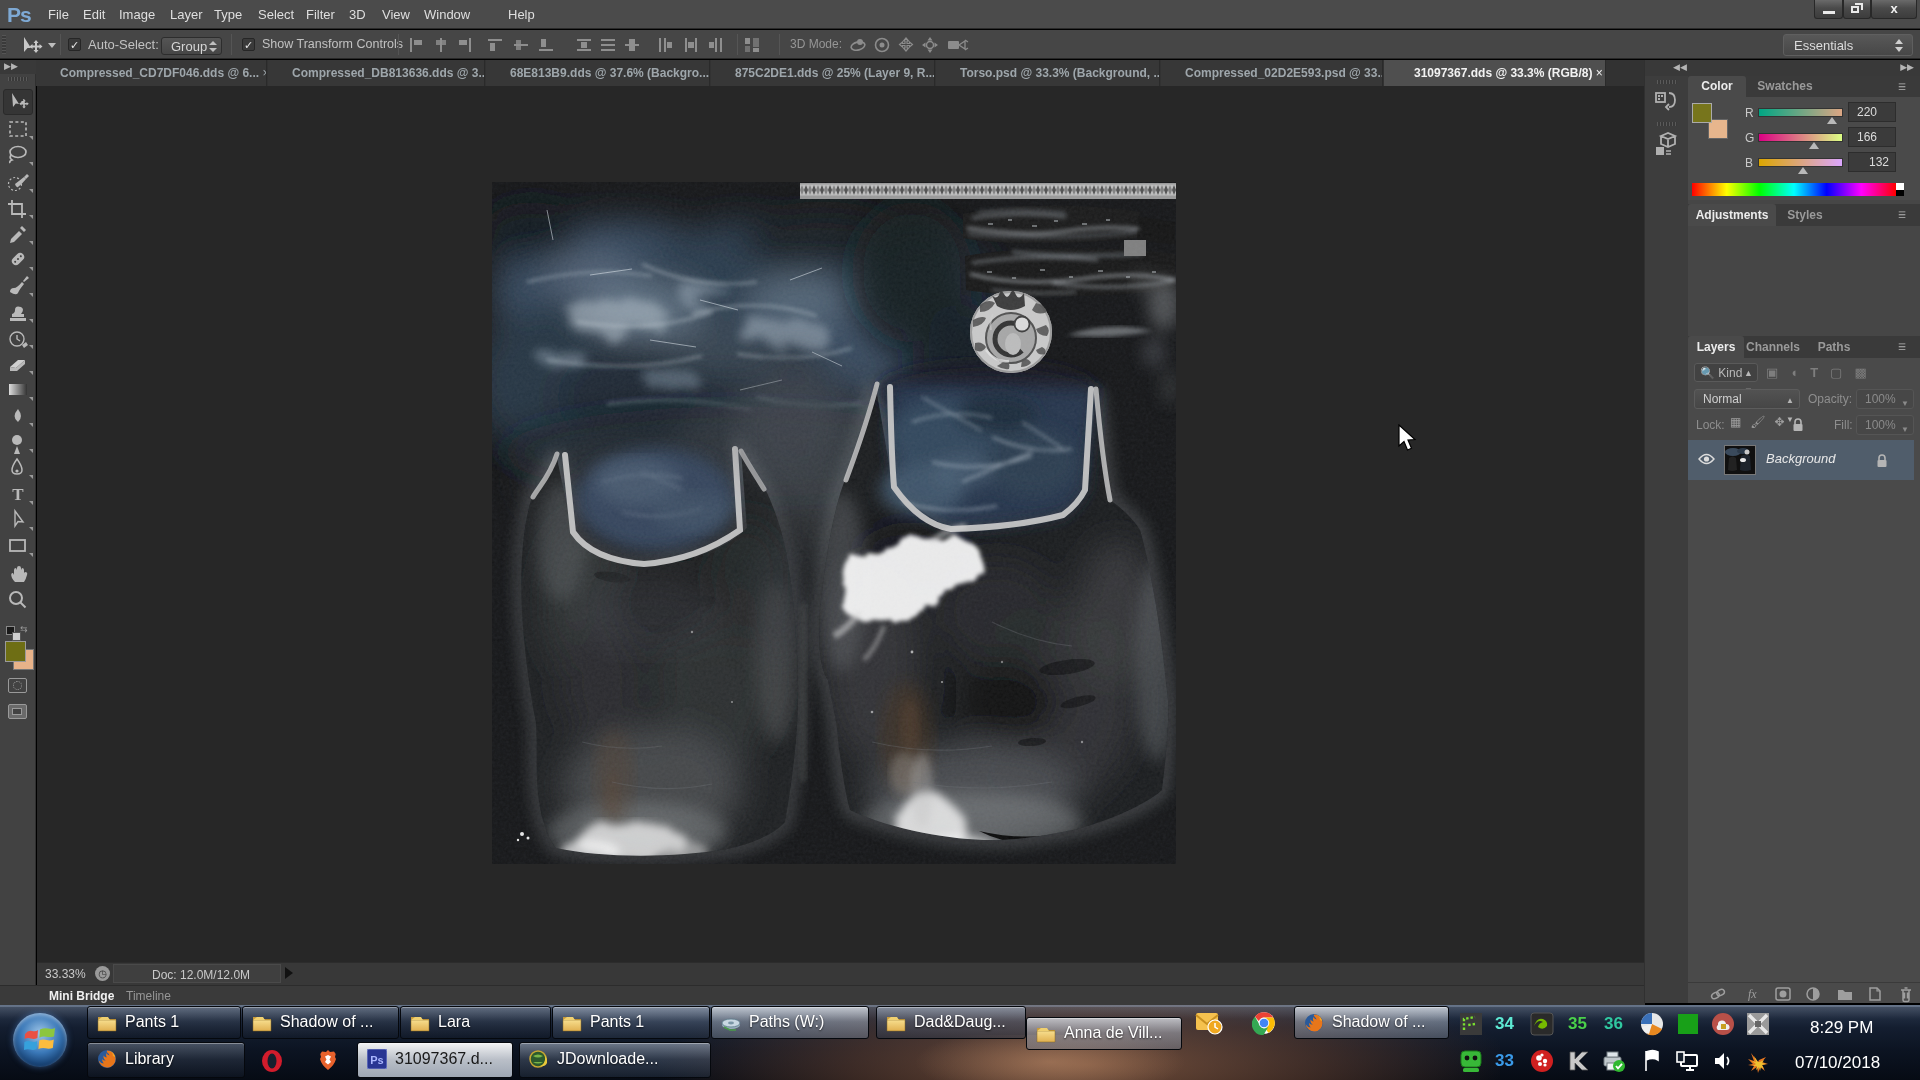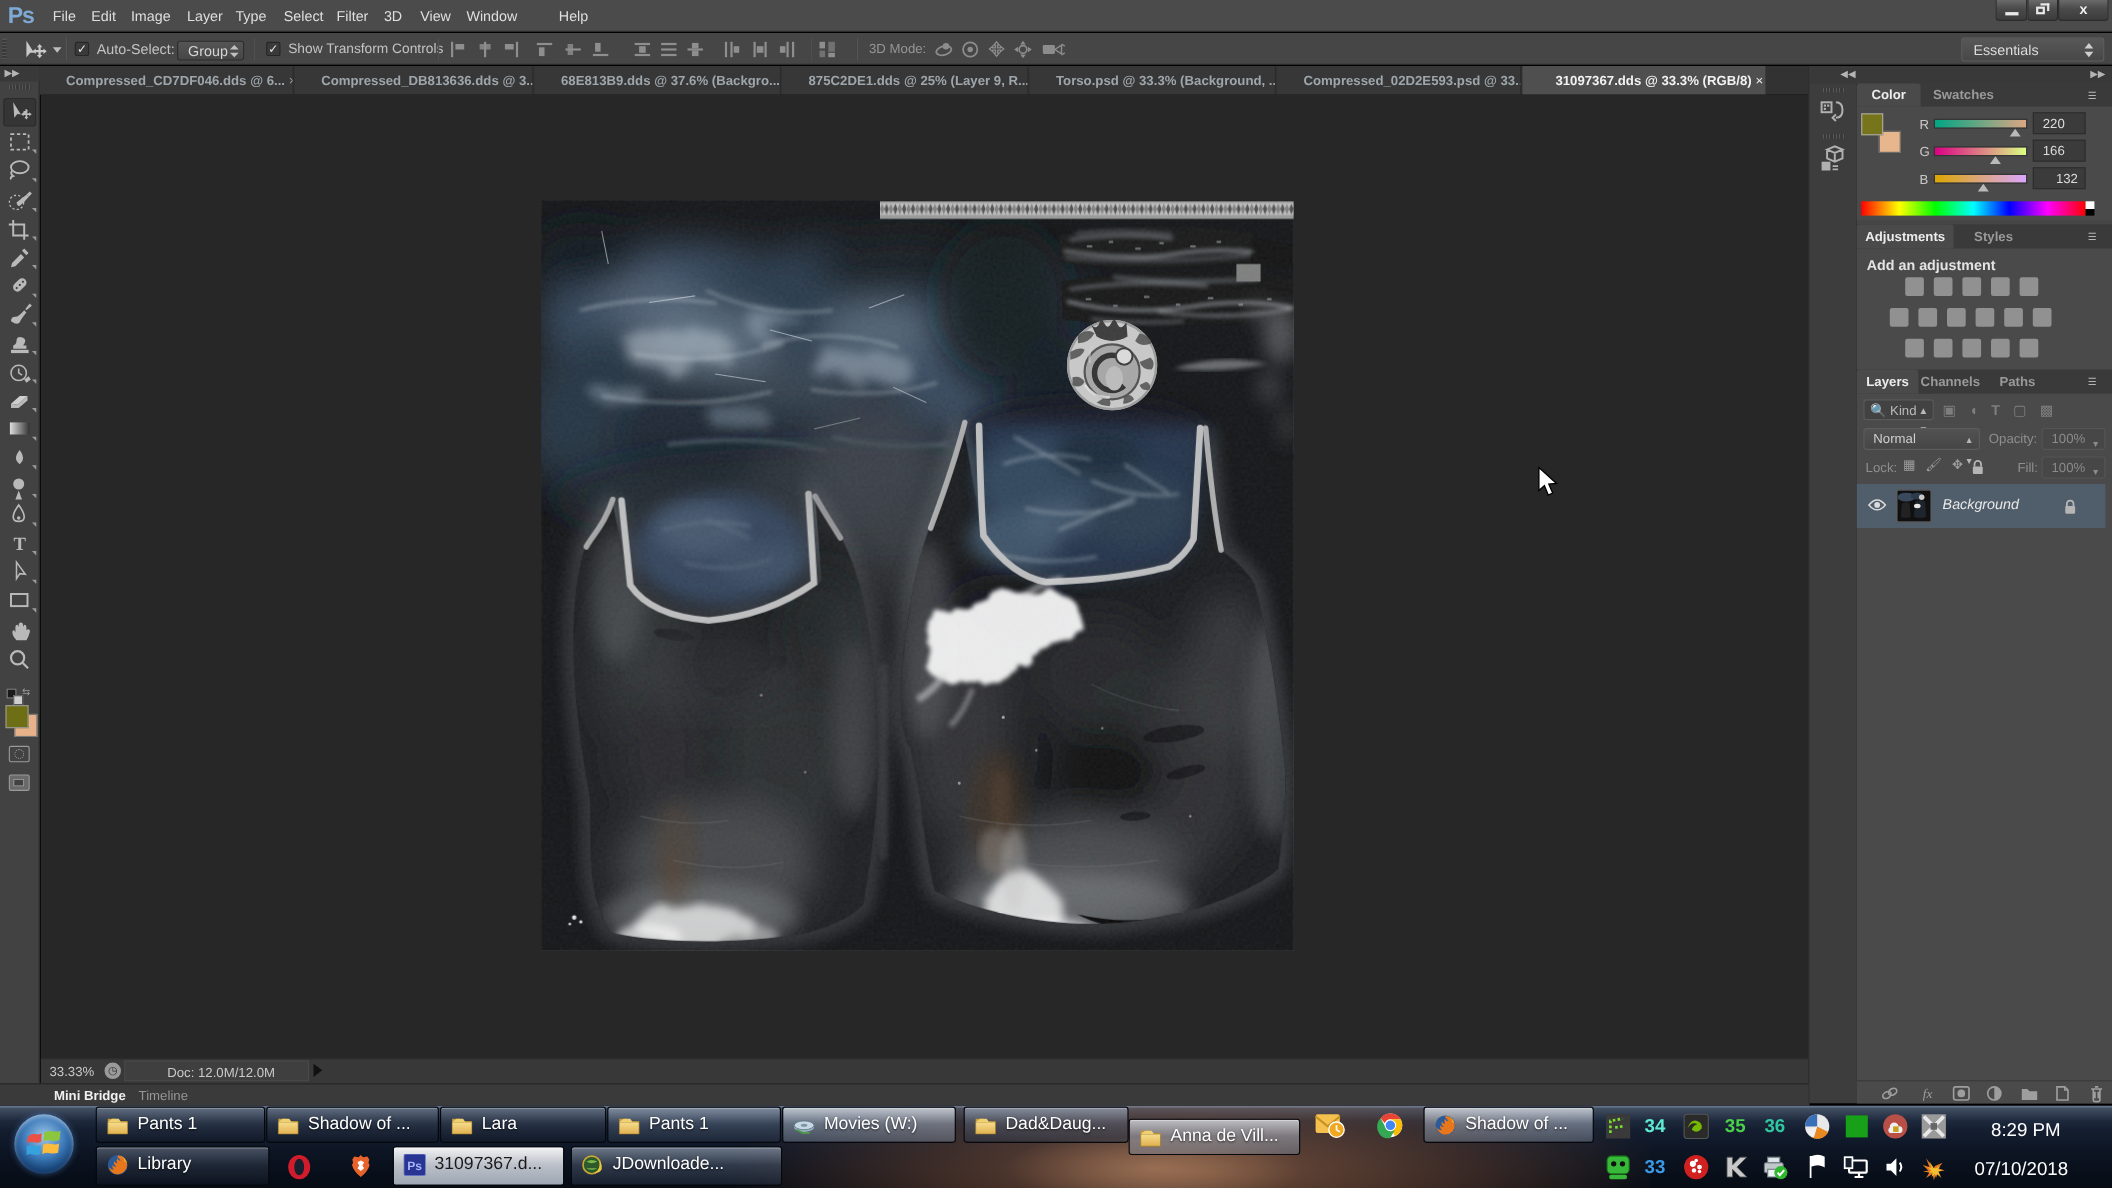--- a/index.html
+++ b/index.html
@@ -676,7 +676,7 @@
 
 <div class="a" style="left:0;top:144px;width:232px;height:22px;background:#3a3a3a">
  <div class="a" style="left:0;top:0;width:88px;height:22px;background:#4a4a4a;color:#ececec;font-size:12px;font-weight:bold;text-align:center;line-height:22px;border-radius:3px 3px 0 0">Adjustments</div>
- <div class="a" style="left:92px;top:0;width:50px;height:22px;color:#9a9a9a;font-size:12px;font-weight:bold;text-align:right;line-height:22px">Styles</div>
+ <div class="a" style="left:92px;top:0;width:50px;height:22px;color:#9a9a9a;font-size:12px;font-weight:bold;text-align:center;line-height:22px">Styles</div>
  <div class="a" style="left:210px;top:6px;width:14px;height:10px;color:#b5b5b5;font-size:9px;line-height:10px">☰</div>
 </div>
 <div class="a" style="left:0;top:166px;width:232px;height:110px;background:#4a4a4a">

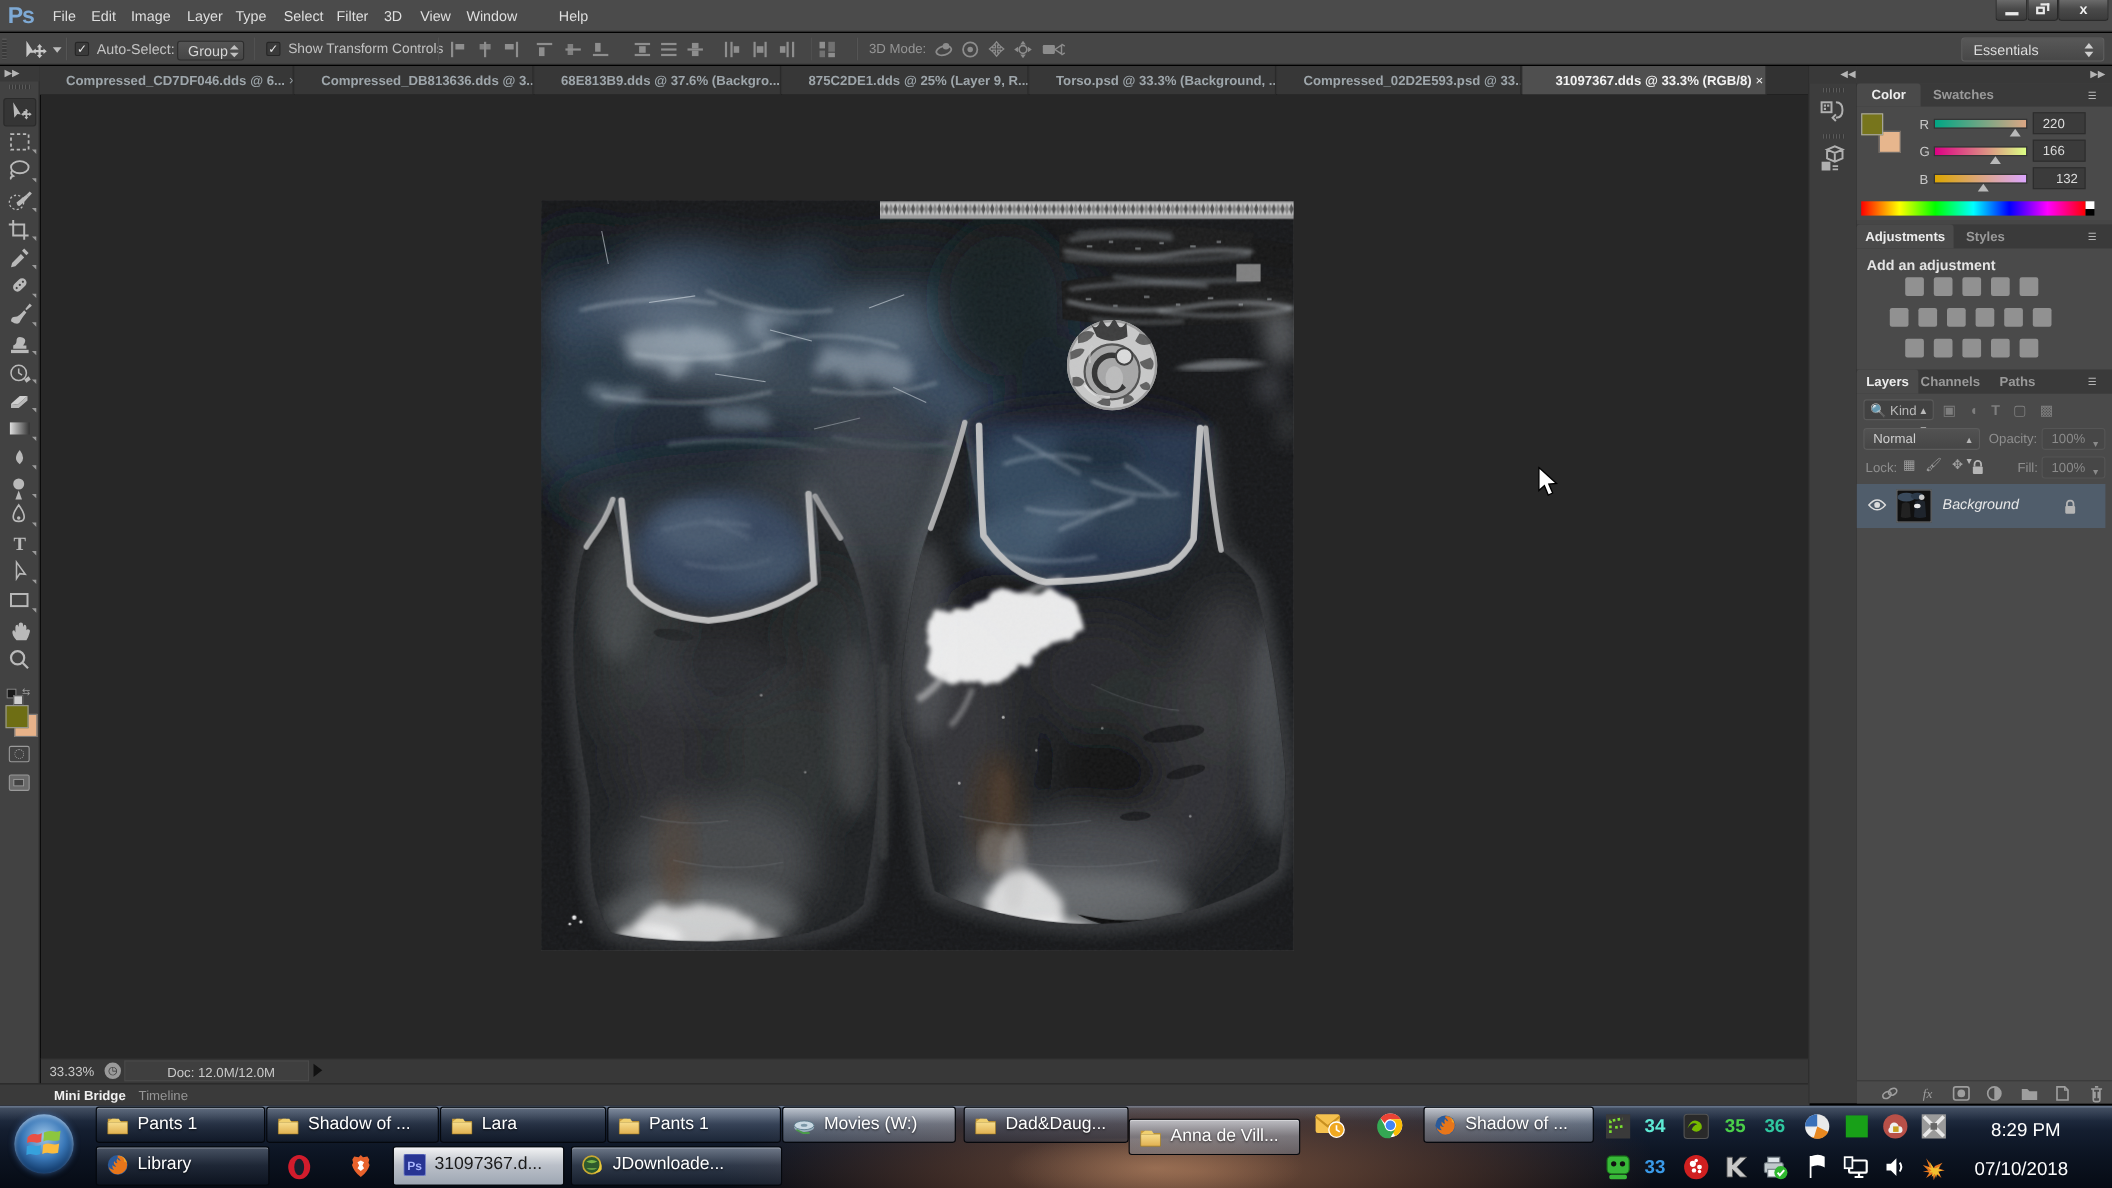--- a/index.html
+++ b/index.html
@@ -678,25 +678,6 @@
  <div class="a" style="left:0;top:0;width:88px;height:22px;background:#4a4a4a;color:#ececec;font-size:12px;font-weight:bold;text-align:center;line-height:22px;border-radius:3px 3px 0 0">Adjustments</div>
  <div class="a" style="left:92px;top:0;width:50px;height:22px;color:#9a9a9a;font-size:12px;font-weight:bold;text-align:center;line-height:22px">Styles</div>
  <div class="a" style="left:210px;top:6px;width:14px;height:10px;color:#b5b5b5;font-size:9px;line-height:10px">☰</div>
-</div>
-<div class="a" style="left:0;top:166px;width:232px;height:110px;background:#4a4a4a">
- <div class="a" style="left:9px;top:7px;color:#e4e4e4;font-size:13px;font-weight:bold">Add an adjustment</div>
- <div class="a" style="left:44px;top:26px;width:17px;height:17px;background:#9e9e9e;border-radius:2px;opacity:.85"></div>
-      <div class="a" style="left:70px;top:26px;width:17px;height:17px;background:#9e9e9e;border-radius:2px;opacity:.85"></div>
-      <div class="a" style="left:96px;top:26px;width:17px;height:17px;background:#9e9e9e;border-radius:2px;opacity:.85"></div>
-      <div class="a" style="left:122px;top:26px;width:17px;height:17px;background:#9e9e9e;border-radius:2px;opacity:.85"></div>
-      <div class="a" style="left:148px;top:26px;width:17px;height:17px;background:#9e9e9e;border-radius:2px;opacity:.85"></div>
-      <div class="a" style="left:30px;top:54px;width:17px;height:17px;background:#9e9e9e;border-radius:2px;opacity:.85"></div>
-      <div class="a" style="left:56px;top:54px;width:17px;height:17px;background:#9e9e9e;border-radius:2px;opacity:.85"></div>
-      <div class="a" style="left:82px;top:54px;width:17px;height:17px;background:#9e9e9e;border-radius:2px;opacity:.85"></div>
-      <div class="a" style="left:108px;top:54px;width:17px;height:17px;background:#9e9e9e;border-radius:2px;opacity:.85"></div>
-      <div class="a" style="left:134px;top:54px;width:17px;height:17px;background:#9e9e9e;border-radius:2px;opacity:.85"></div>
-      <div class="a" style="left:160px;top:54px;width:17px;height:17px;background:#9e9e9e;border-radius:2px;opacity:.85"></div>
-      <div class="a" style="left:44px;top:82px;width:17px;height:17px;background:#9e9e9e;border-radius:2px;opacity:.85"></div>
-      <div class="a" style="left:70px;top:82px;width:17px;height:17px;background:#9e9e9e;border-radius:2px;opacity:.85"></div>
-      <div class="a" style="left:96px;top:82px;width:17px;height:17px;background:#9e9e9e;border-radius:2px;opacity:.85"></div>
-      <div class="a" style="left:122px;top:82px;width:17px;height:17px;background:#9e9e9e;border-radius:2px;opacity:.85"></div>
-      <div class="a" style="left:148px;top:82px;width:17px;height:17px;background:#9e9e9e;border-radius:2px;opacity:.85"></div>
 </div>
 
 <div class="a" style="left:0;top:276px;width:232px;height:22px;background:#3a3a3a">

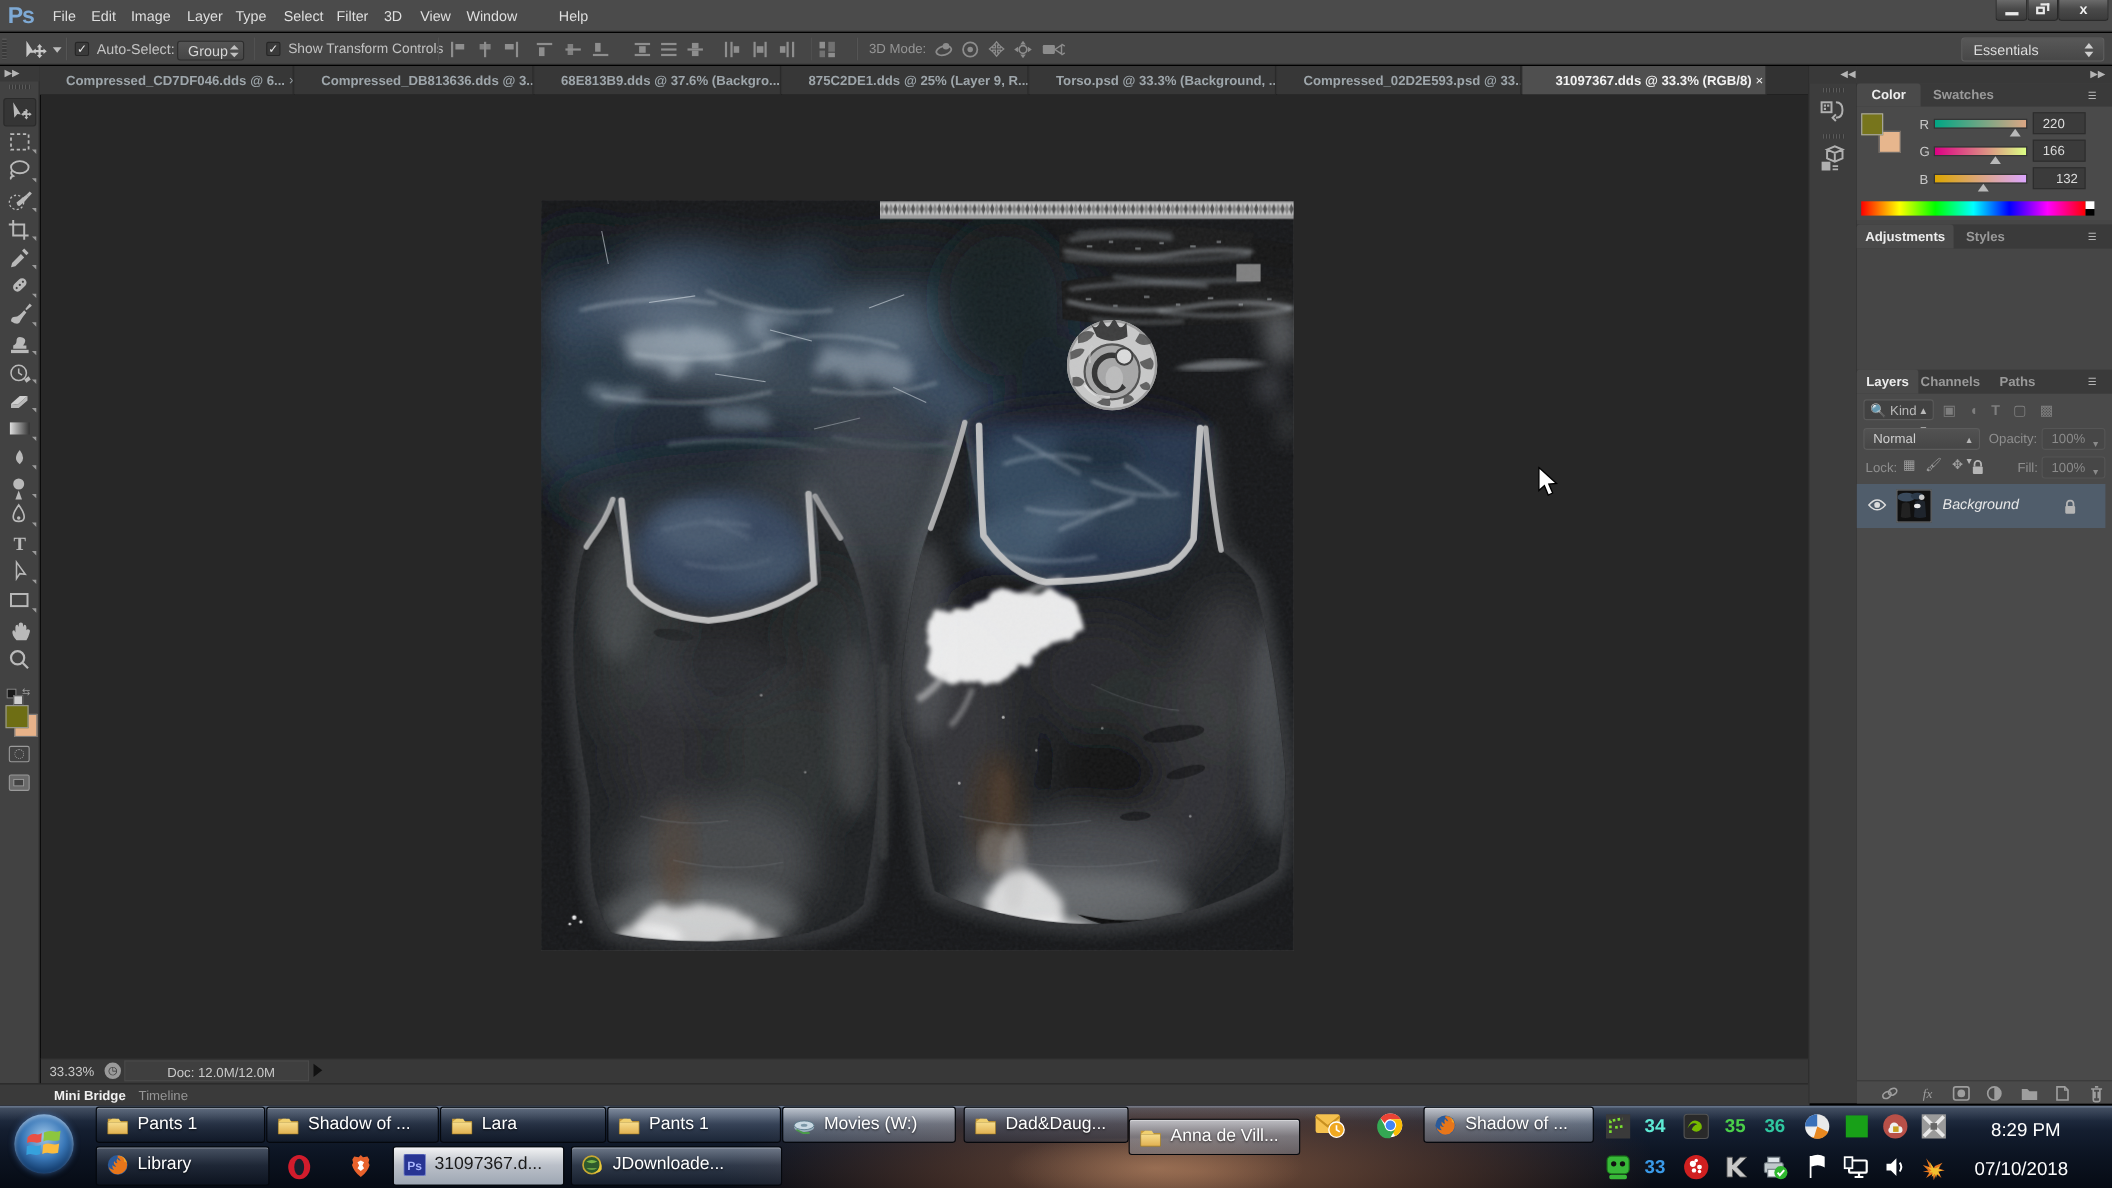--- a/index.html
+++ b/index.html
@@ -829,7 +829,7 @@
         <ellipse cx="10" cy="10" rx="3" ry="1.4" fill="#7a96a6"></ellipse>
         <path d="M3,14 l6,3 h6" stroke="#4a9a4a" stroke-width="1.6" fill="none"></path>
       </svg>
-      <div class="lbl" style="color:#fff;text-shadow:0 1px 2px rgba(0,0,0,.7);top:6px">Movies (W:)</div>
+      <div class="lbl" style="color:#fff;text-shadow:0 1px 2px rgba(0,0,0,.7);top:6px">Paths (W:)</div>
     </div>
     <div class="tbtn" style="left:876px;top:1px;width:150px;height:33px;background:linear-gradient(rgba(160,172,190,.65),rgba(90,104,126,.45) 48%,rgba(40,52,70,.5));box-shadow:inset 0 1px 0 rgba(255,255,255,.35)">
       <svg class="ticon" viewBox="0 0 20 20">

